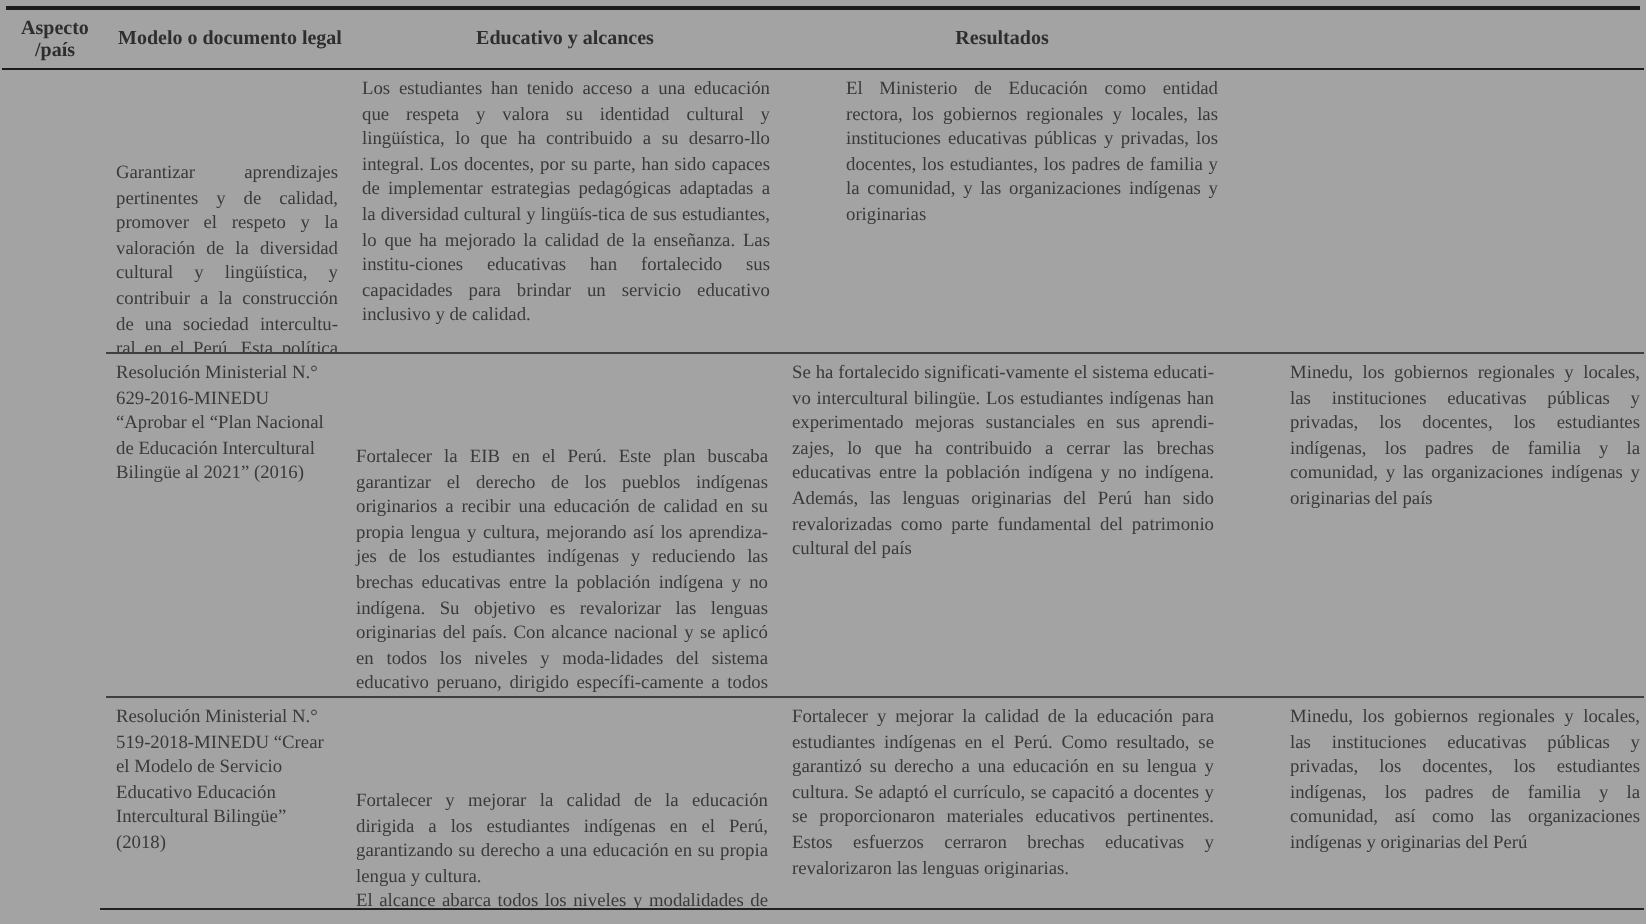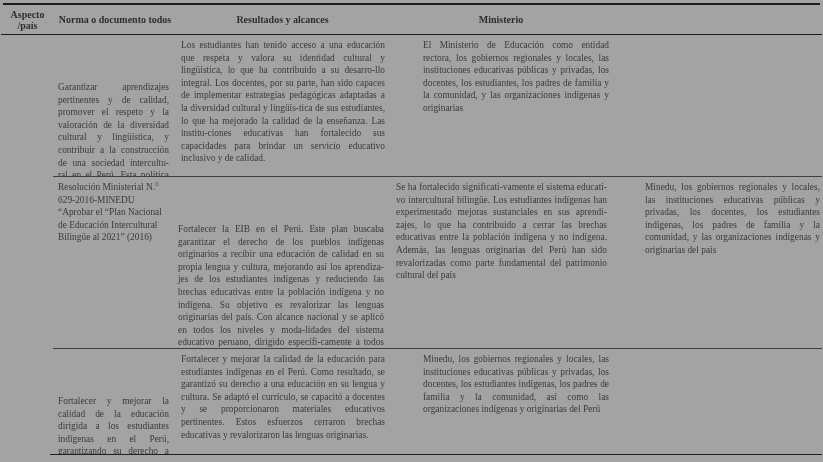--- a/index.html
+++ b/index.html
@@ -89,7 +89,7 @@
     <div class="grid-row header-row">
       <div class="header-cell">Aspecto
 /país</div>
-      <div class="header-cell">Norma o documento todos</div>
+      <div class="header-cell">Modelo o documento legal</div>
       <div class="header-cell">Resultados y alcances</div>
       <div class="header-cell">Ministerio</div>
     </div>

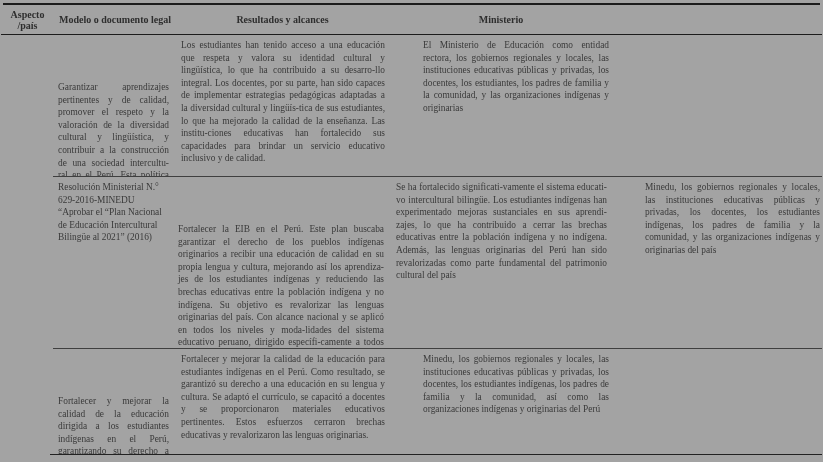--- a/index.html
+++ b/index.html
@@ -90,7 +90,7 @@
       <div class="header-cell">Aspecto
 /país</div>
       <div class="header-cell">Modelo o documento legal</div>
-      <div class="header-cell">Resultados y alcances</div>
+      <div class="header-cell">Educativo y alcances</div>
       <div class="header-cell">Ministerio</div>
     </div>
 

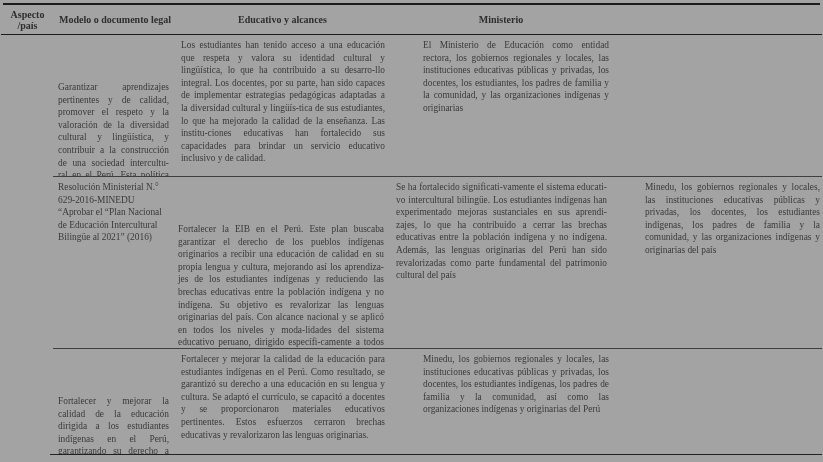--- a/index.html
+++ b/index.html
@@ -91,7 +91,7 @@
 /país</div>
       <div class="header-cell">Modelo o documento legal</div>
       <div class="header-cell">Educativo y alcances</div>
-      <div class="header-cell">Ministerio</div>
+      <div class="header-cell">Resultados</div>
     </div>
 
     <div class="rule-header"></div>

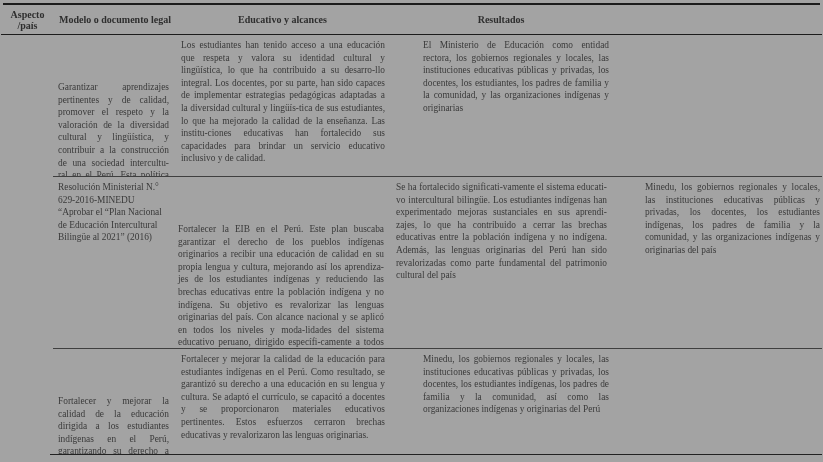--- a/index.html
+++ b/index.html
@@ -117,6 +117,7 @@
 
     <div class="grid-row body-row row-3">
       <div class="cell cell-aspecto"></div>
+      <div class="cell cell-norma">Resolución Ministerial N.° 519-2018-MINEDU “Crear el Modelo de Servicio Educativo Educación Intercultural Bilingüe” (2018)</div>
       <div class="cell cell-objetivos">Fortalecer y mejorar la calidad de la educación dirigida a los estudiantes indígenas en el Perú, garantizando su derecho a una educación en su propia lengua y cultura.
 El alcance abarca todos los niveles y modalidades de la educación básica y técnico productiva en el país, con especial atención en las zonas rurales y de mayor concen-tración poblacional indígena.</div>
       <div class="cell cell-resultados">Fortalecer y mejorar la calidad de la educación para estudiantes indígenas en el Perú. Como resultado, se garantizó su derecho a una educación en su lengua y cultura. Se adaptó el currículo, se capacitó a docentes y se proporcionaron materiales educativos pertinentes. Estos esfuerzos cerraron brechas educativas y revalorizaron las lenguas originarias.</div>

